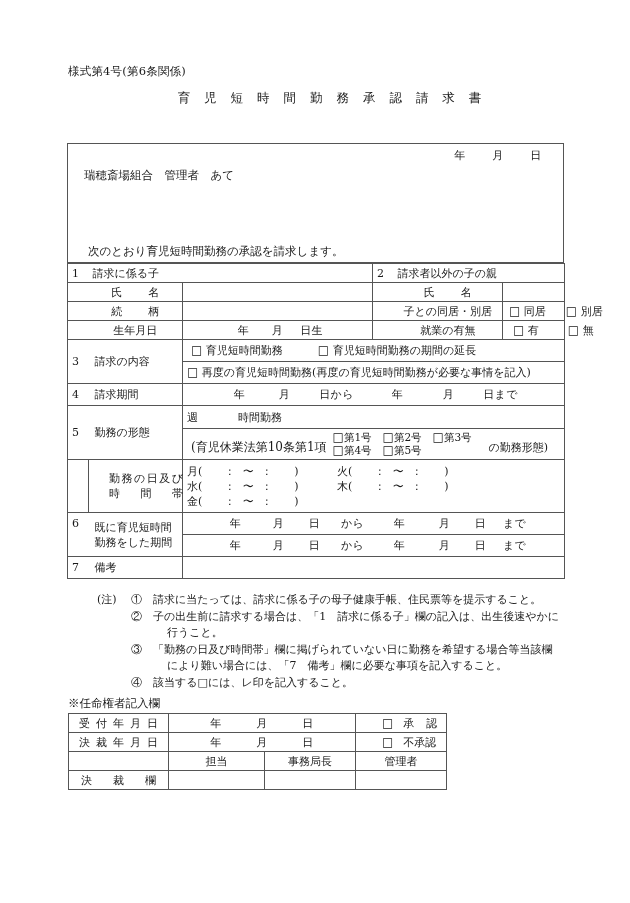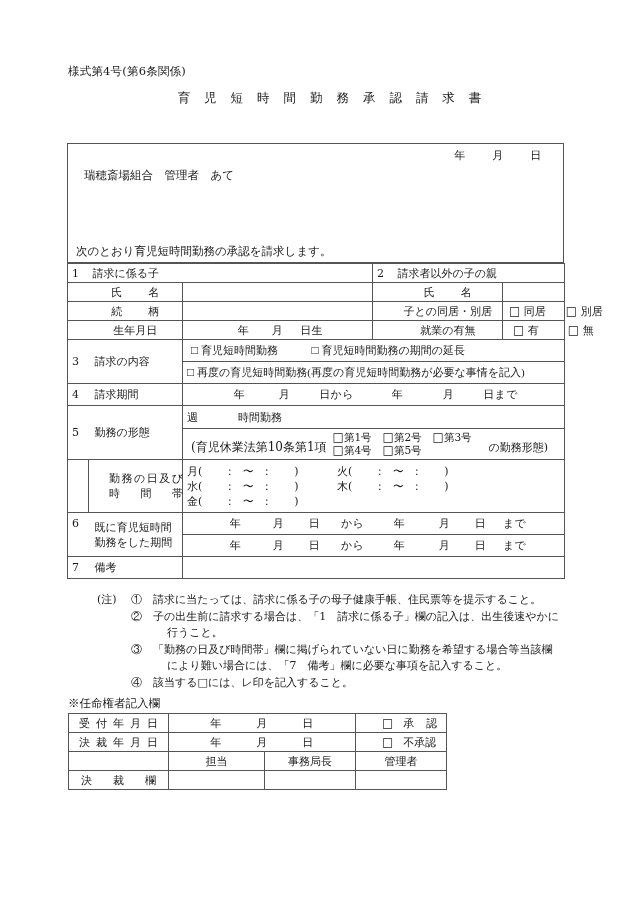--- a/index.html
+++ b/index.html
@@ -86,7 +86,7 @@
   }
   .intro {
     position: absolute;
-    left: 8px;
+    left: 20px;
     bottom: 3px;
     font-size: 11.5px;
     white-space: nowrap;

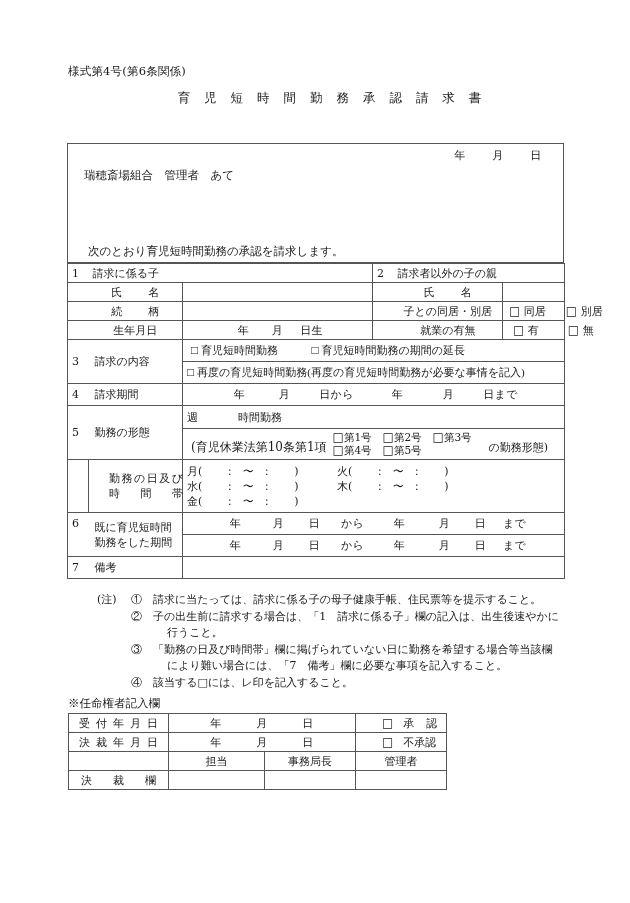--- a/index.html
+++ b/index.html
@@ -129,7 +129,7 @@
   }
 
   
-  .s3line { line-height: 19px; white-space: nowrap; font-family: Liberation Serif, serif; }
+  .s3line { line-height: 19px; white-space: nowrap; }
   .s3line .gap { display: inline-block; width: 28px; }
 
   

